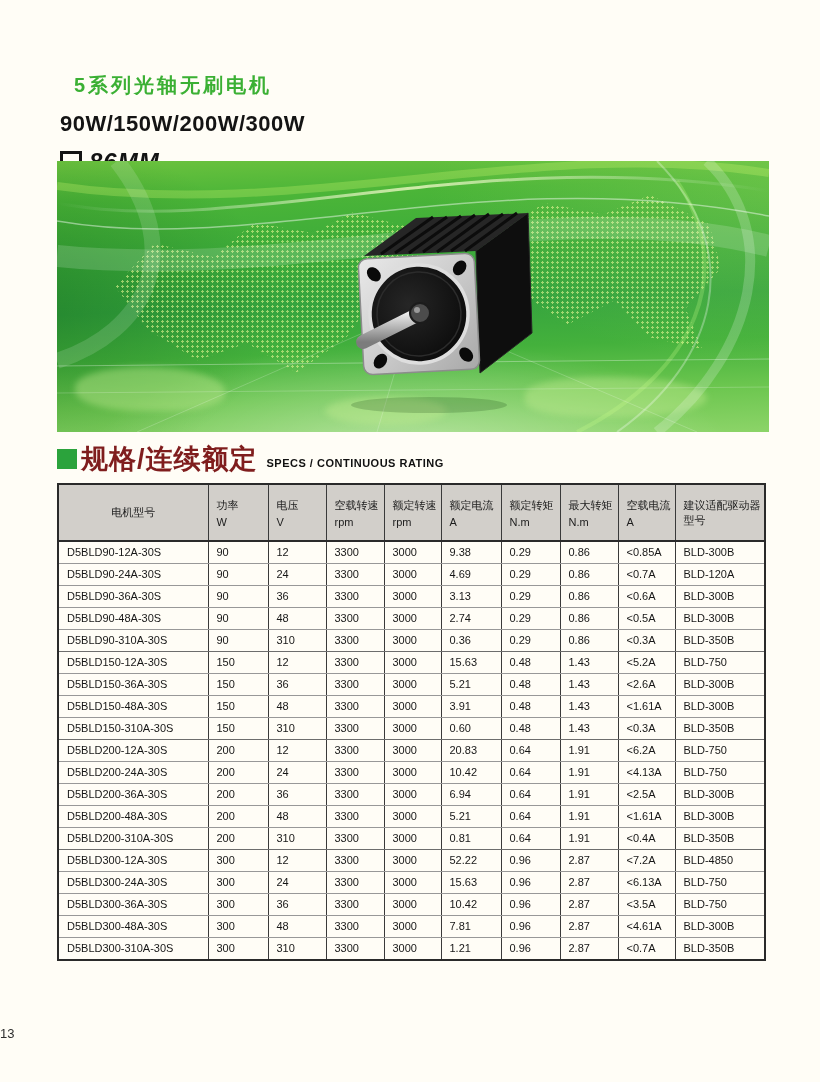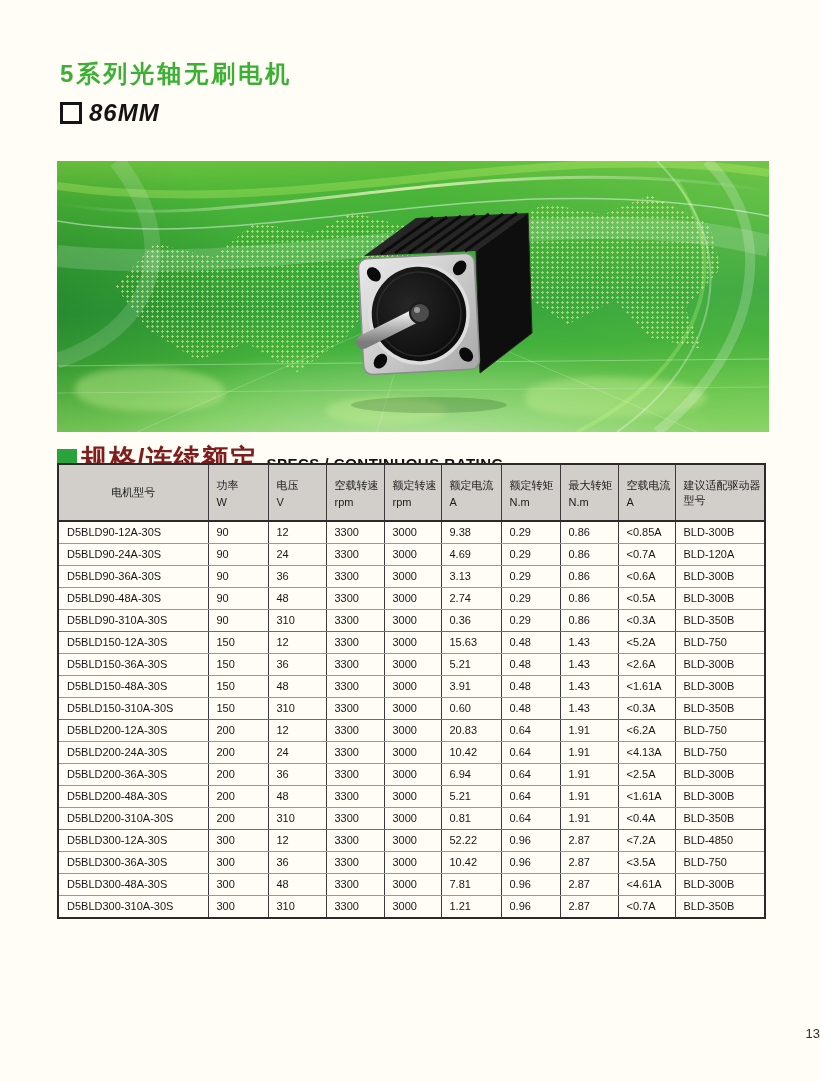--- a/index.html
+++ b/index.html
@@ -13,8 +13,8 @@
   
   .title-block{position:absolute;left:60px;top:60px;}
   .title-cn{
-    font-size:24px;font-weight:bold;letter-spacing:3px;
-    color:#3bb034;margin:0;line-height:1.15;
+    font-size:20px;font-weight:bold;letter-spacing:3px;
+    color:#3bb034;margin:14px;line-height:1.15;
   }
   .title-sub{
     font-size:22px;font-weight:bold;letter-spacing:.5px;

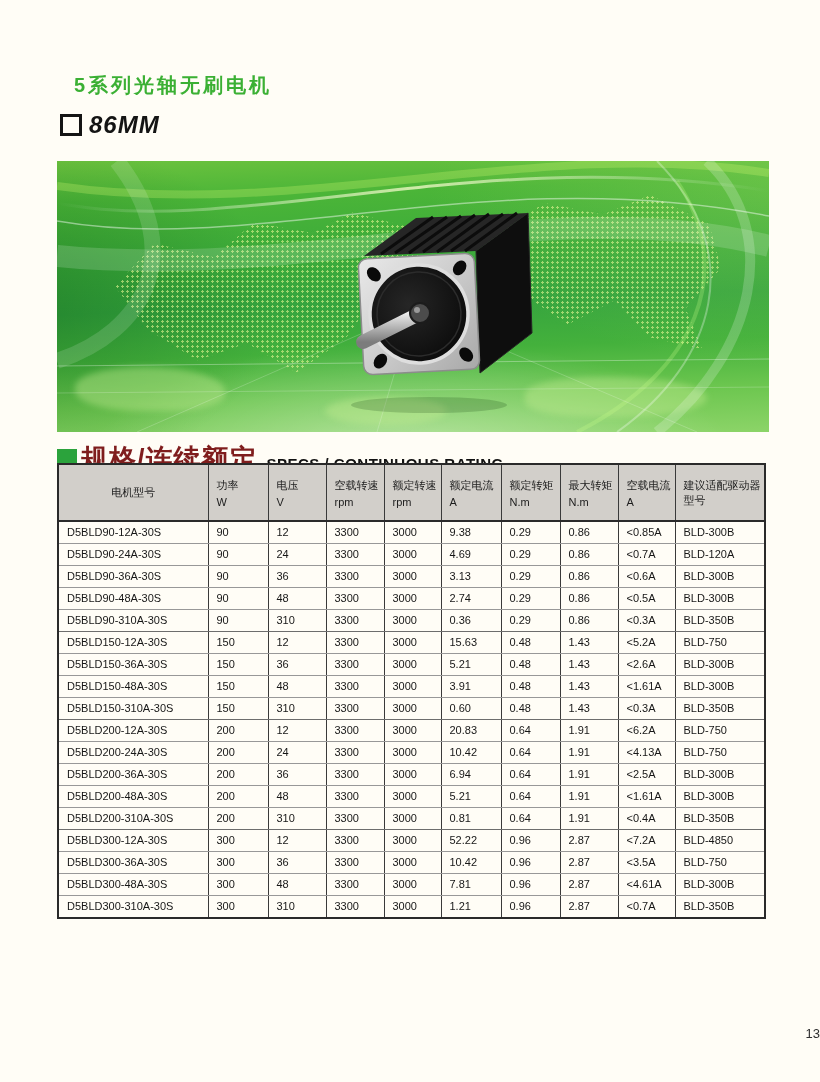--- a/index.html
+++ b/index.html
@@ -99,6 +99,7 @@
 
 <div class="title-block">
   <div class="title-cn">5系列光轴无刷电机</div>
+  <div class="title-sub">90W/150W/200W/300W</div>
   <div class="frame-row">
     <span class="frame-square"></span>
     <span class="frame-size">86MM</span>

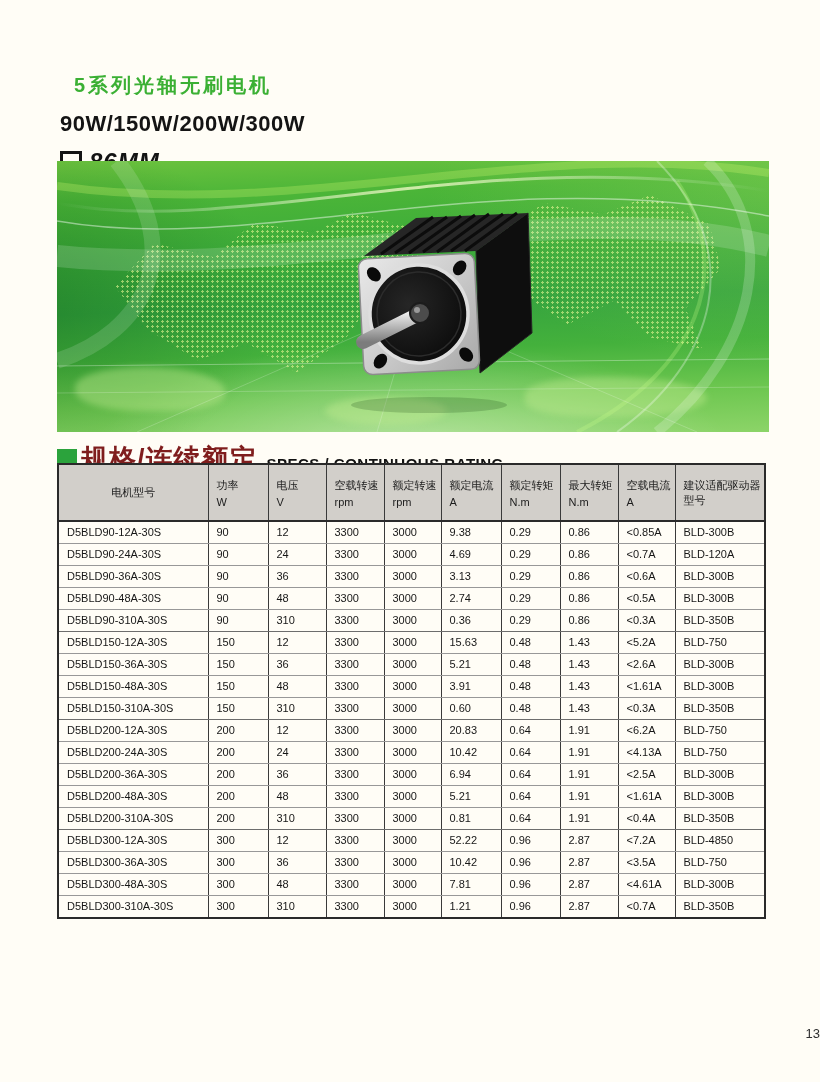--- a/index.html
+++ b/index.html
@@ -62,7 +62,7 @@
   .section-header{position:absolute;left:57px;top:441px;display:flex;align-items:center;}
   .section-bullet{width:20px;height:20px;background:#2ba33c;margin-right:4px;flex:0 0 auto;}
   .section-cn{font-size:27px;font-weight:bold;letter-spacing:1px;color:#7f1d1d;}
-  .section-en{font-size:15px;font-weight:bold;letter-spacing:.5px;color:#111;margin-left:9px;padding-top:8px;}
+  .section-en{font-size:11px;font-weight:bold;letter-spacing:.5px;color:#111;margin-left:9px;padding-top:8px;}
 
   
   .spec-table{

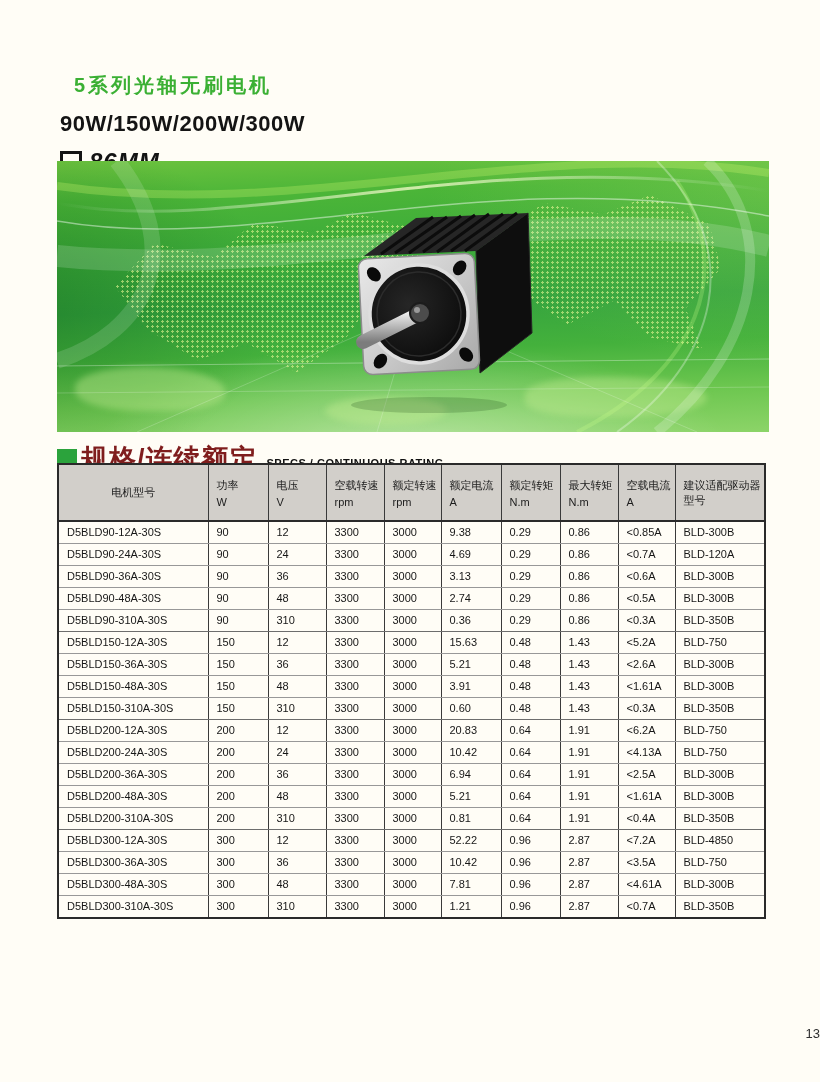--- a/index.html
+++ b/index.html
@@ -66,7 +66,7 @@
 
   
   .spec-table{
-    position:absolute;left:57px;top:463px;width:707px;
+    position:absolute;left:57px;top:483px;width:707px;
     border-collapse:collapse;table-layout:fixed;
     border:2px solid #2a2a2a;
     font-size:11px;

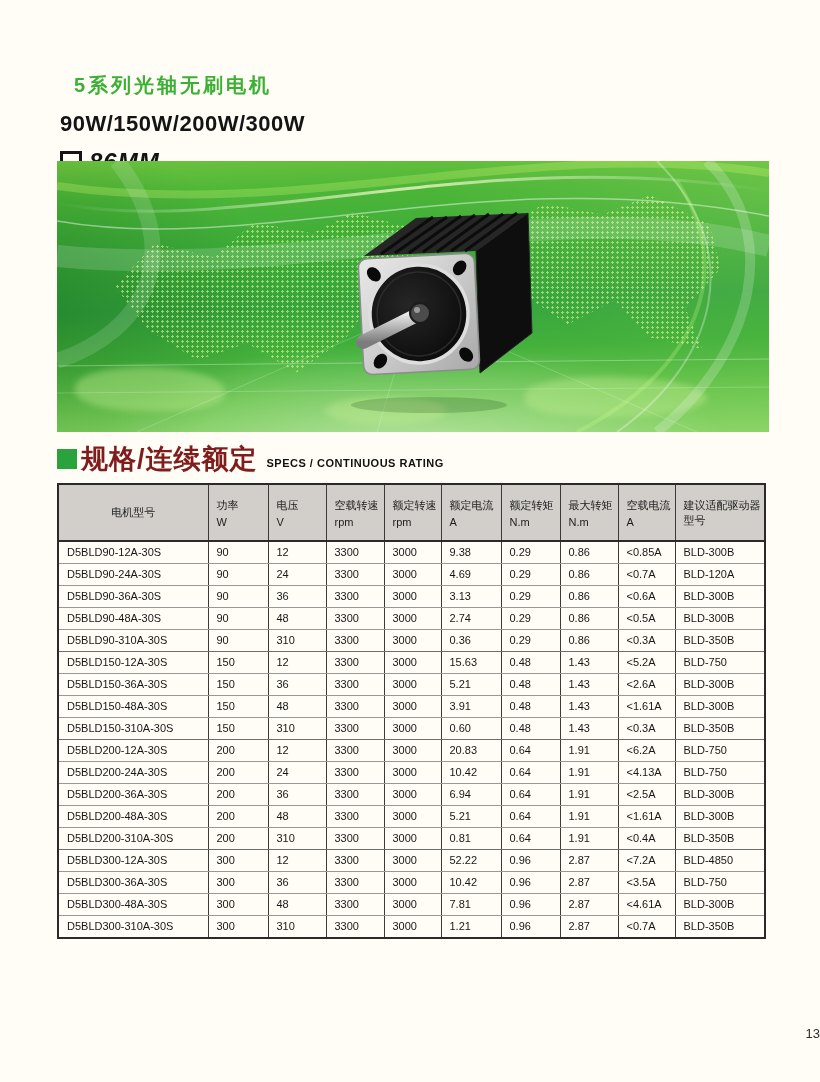--- a/index.html
+++ b/index.html
@@ -419,6 +419,18 @@
         <td>BLD-4850</td>
       </tr>
       <tr>
+        <td>D5BLD300-24A-30S</td>
+        <td>300</td>
+        <td>24</td>
+        <td>3300</td>
+        <td>3000</td>
+        <td>15.63</td>
+        <td>0.96</td>
+        <td>2.87</td>
+        <td>&lt;6.13A</td>
+        <td>BLD-750</td>
+      </tr>
+      <tr>
         <td>D5BLD300-36A-30S</td>
         <td>300</td>
         <td>36</td>

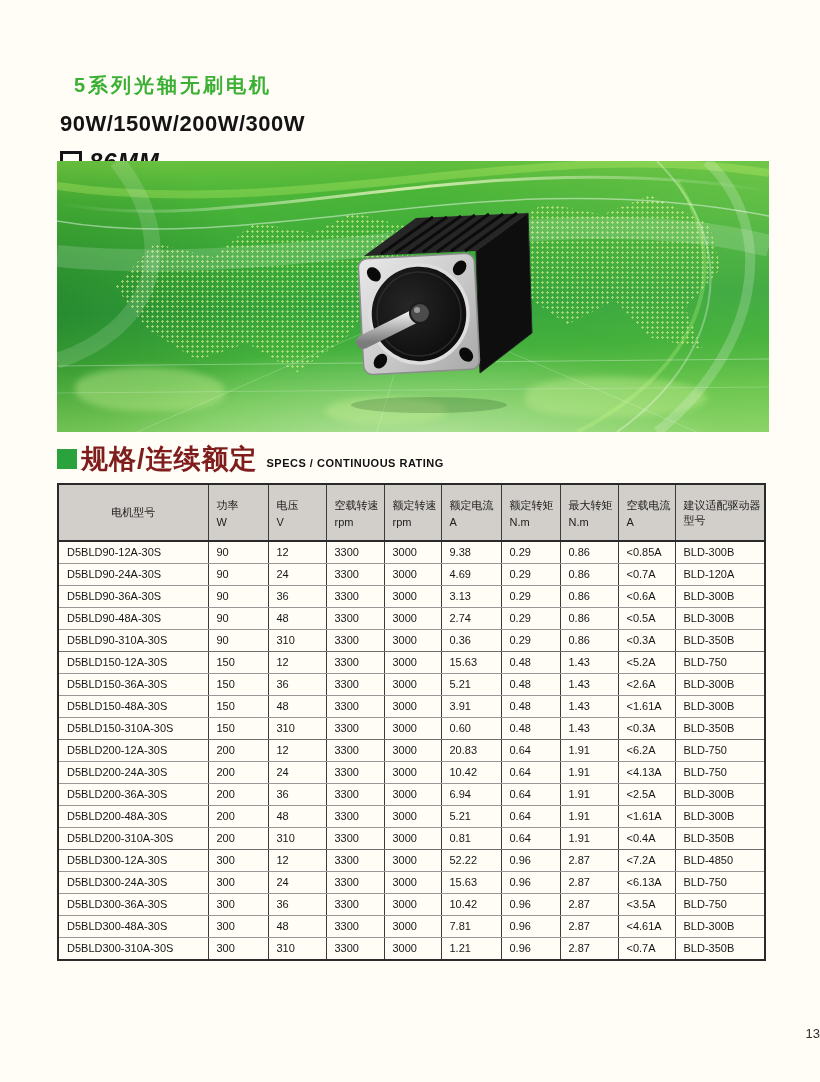--- a/index.html
+++ b/index.html
@@ -91,7 +91,7 @@
   
   .page-number{
     position:absolute;left:0;top:1026px;width:100%;
-    text-align:right;font-size:13px;color:#2e2e2e;
+    text-align:left;font-size:13px;color:#2e2e2e;
   }
 </style>
 </head>

